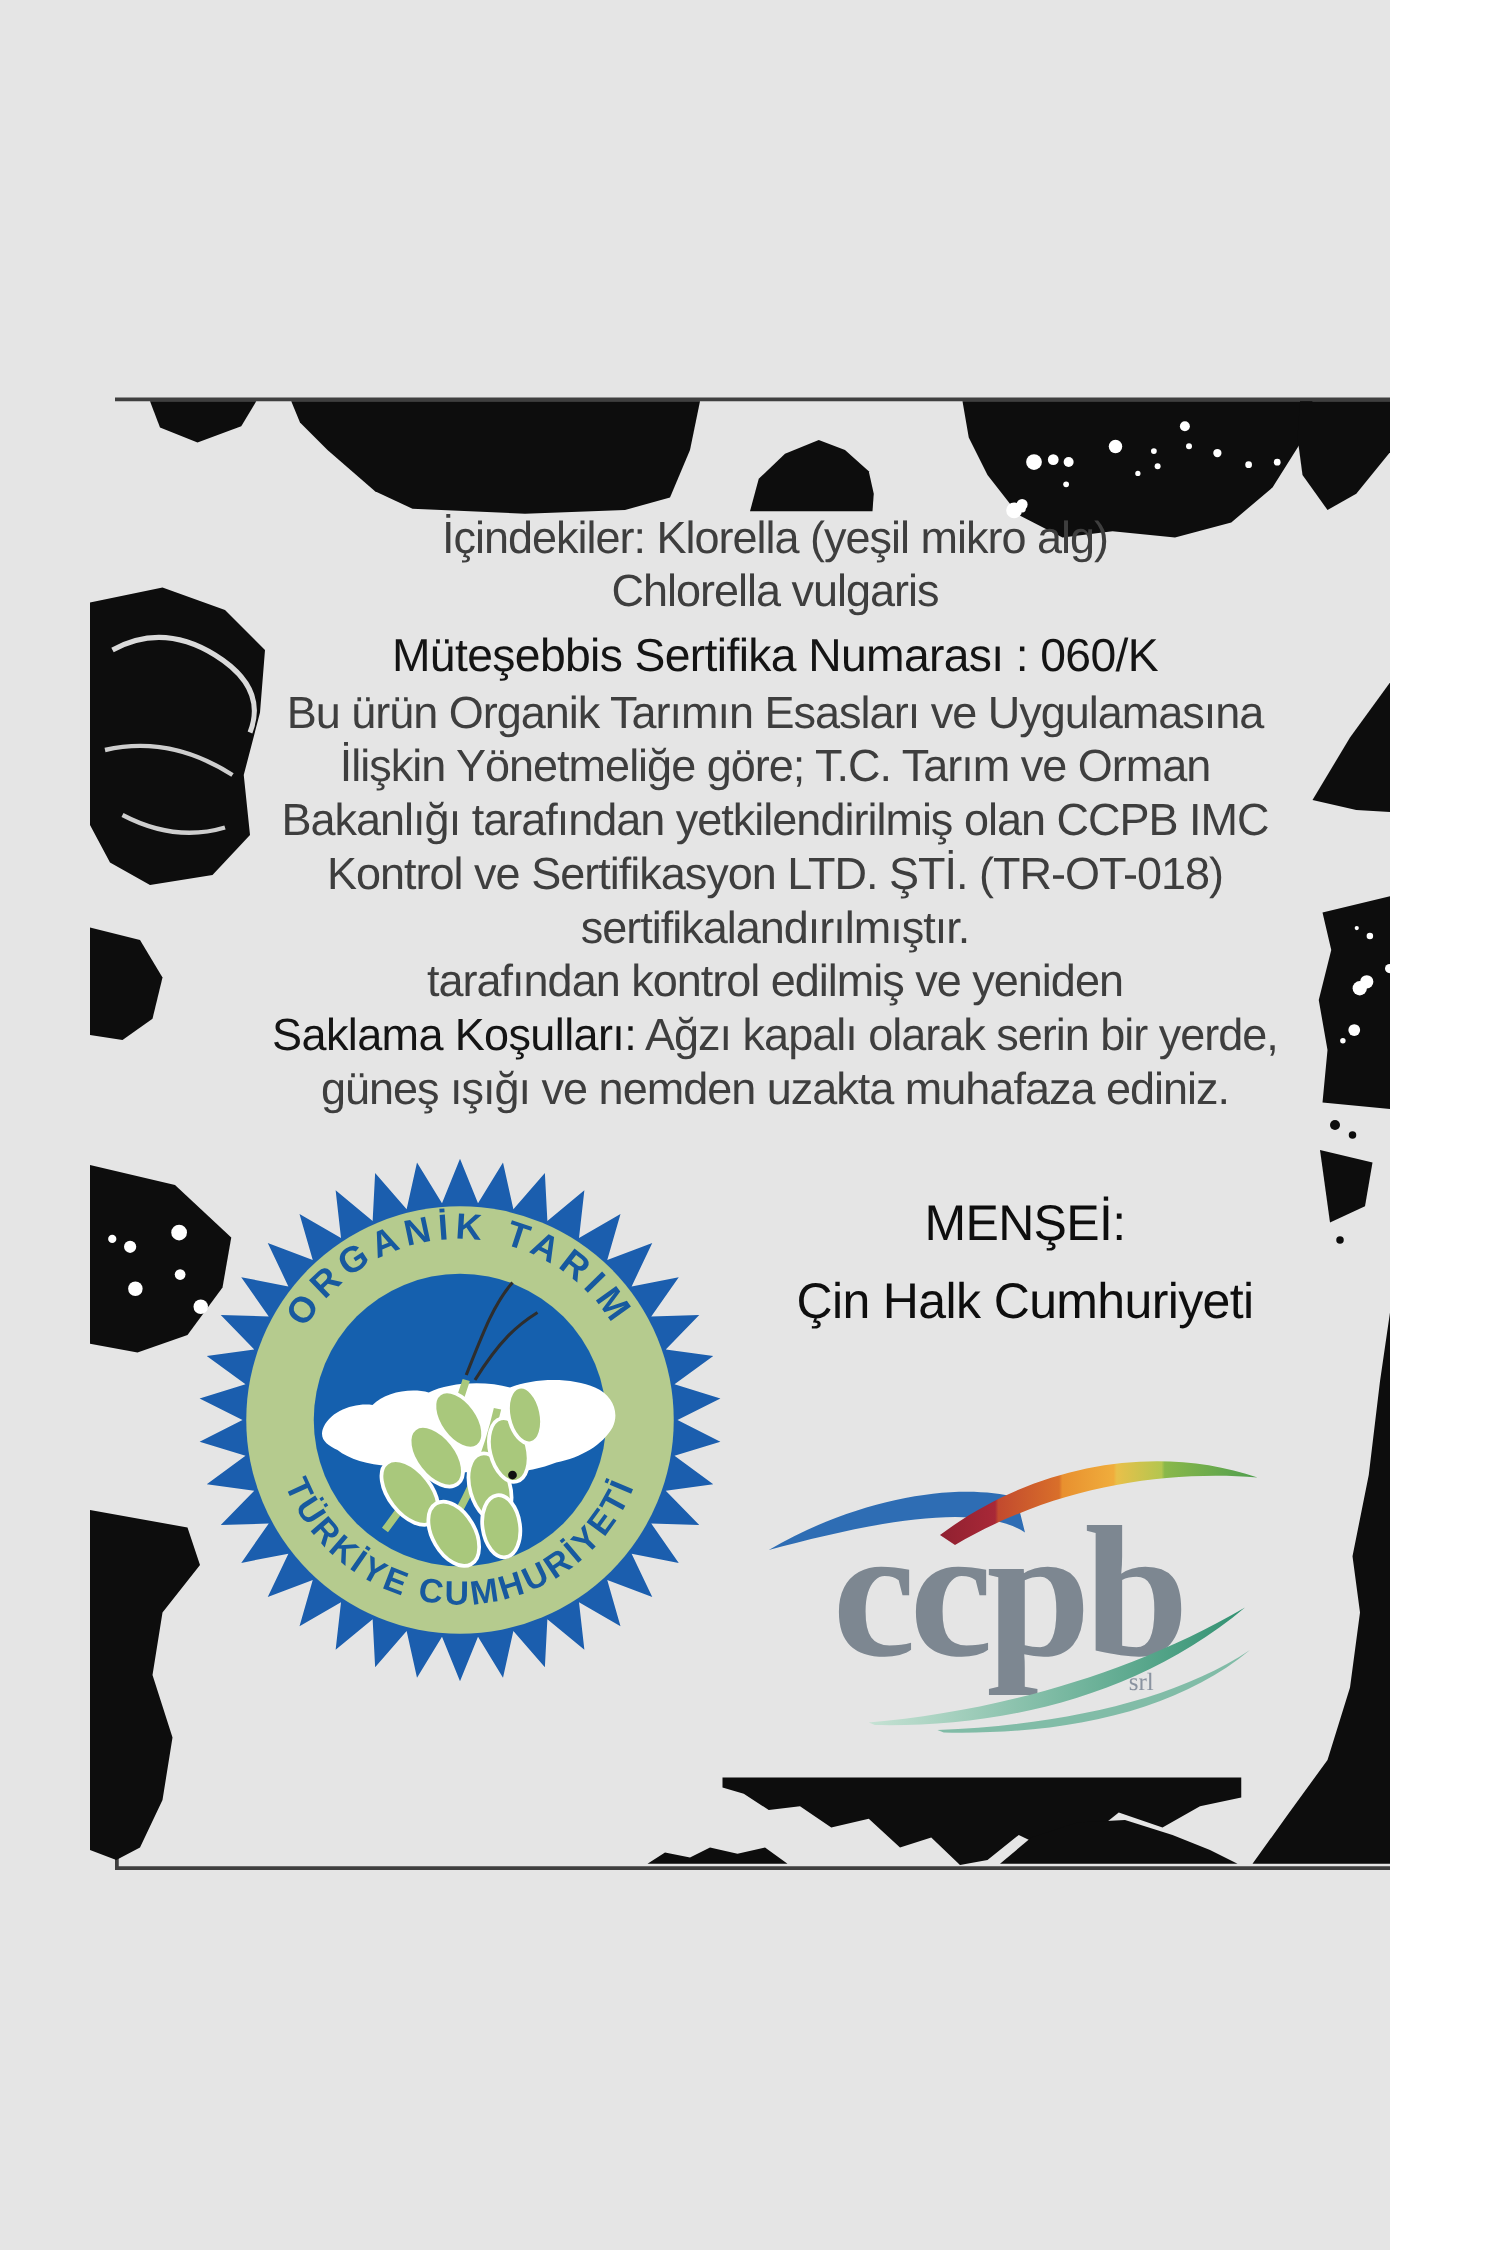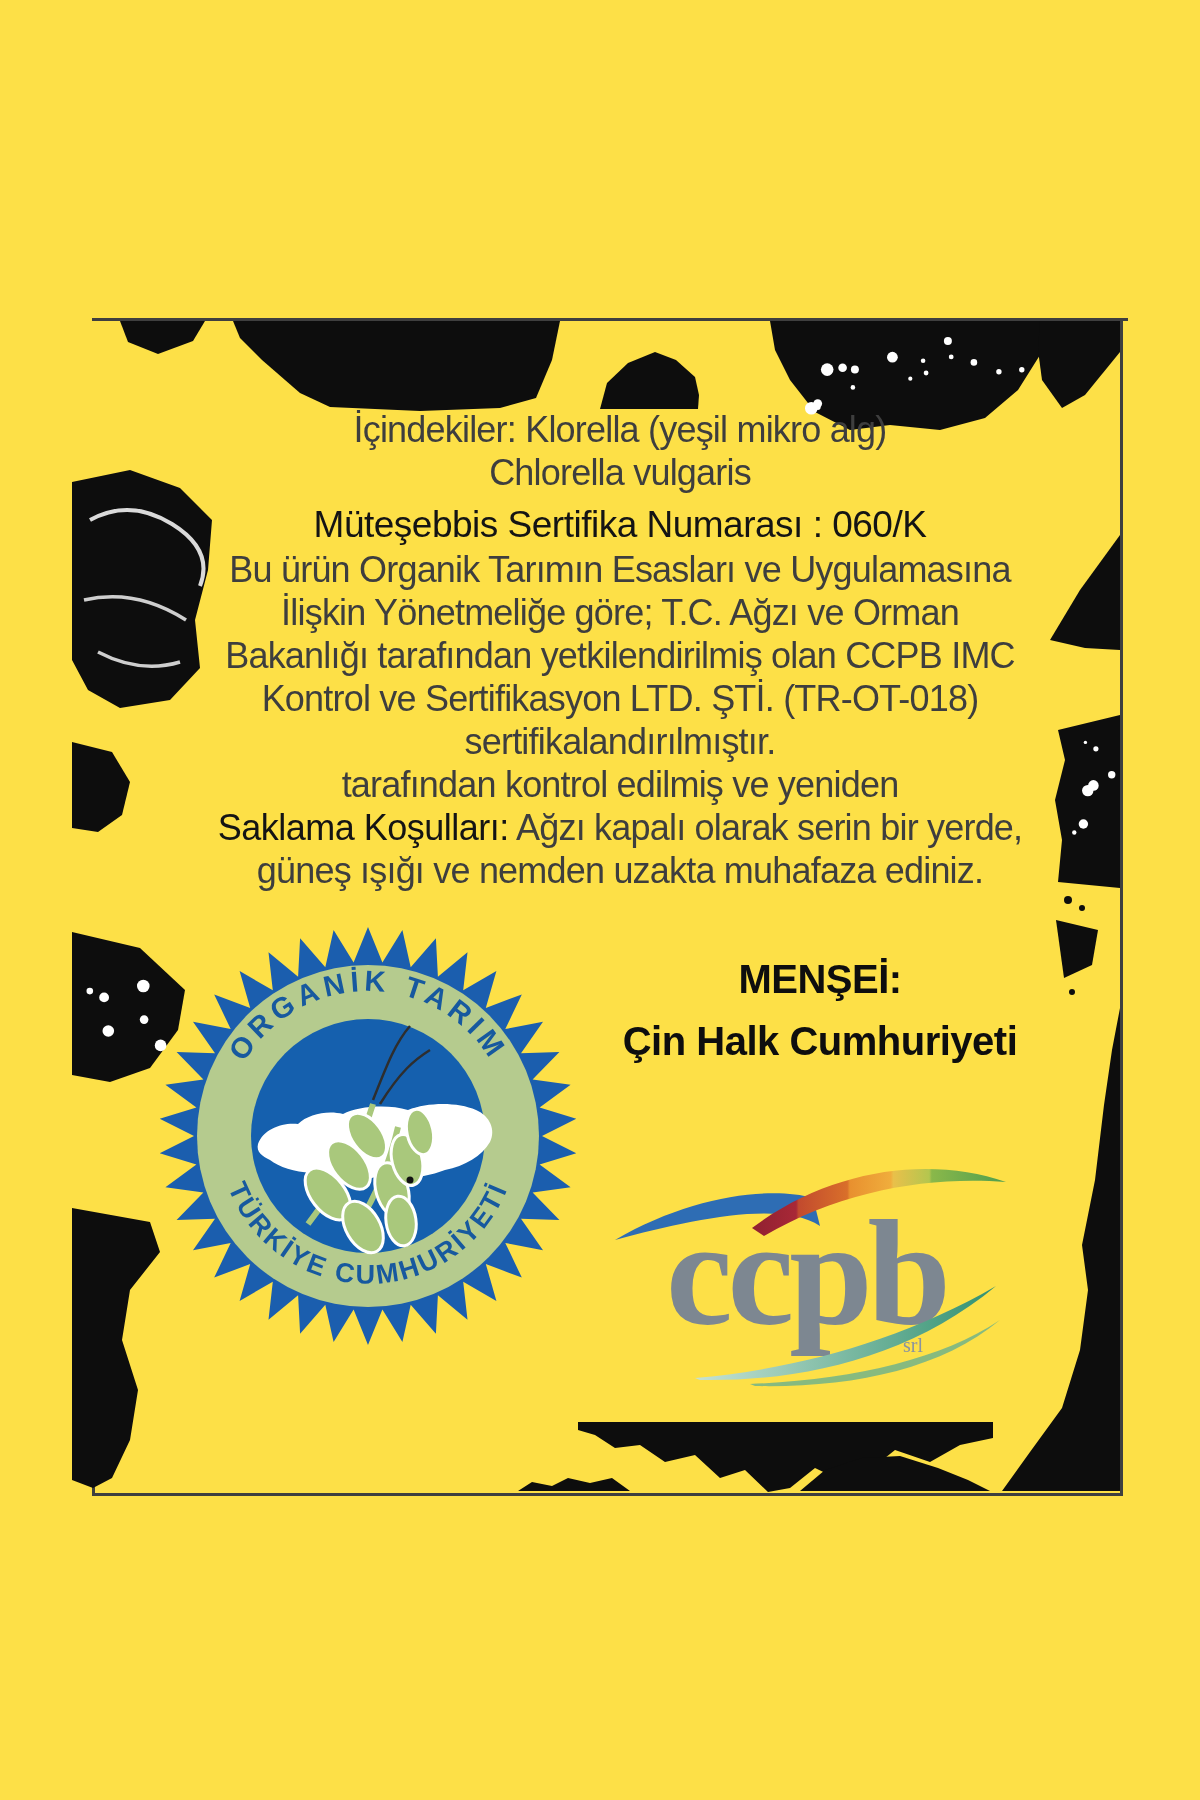--- a/index.html
+++ b/index.html
@@ -4,7 +4,7 @@
 <style>
   html,body{margin:0;padding:0;background:#fff;}
   .page{
-    position:relative;width:1200px;height:1800px;background:#fde047;overflow:hidden;
+    position:relative;width:1112px;height:1800px;background:#e5e5e5;overflow:hidden;
     font-family:"Liberation Sans",sans-serif;
   }
   .splat{position:absolute;left:0;top:0;width:1200px;height:1800px;pointer-events:none;}

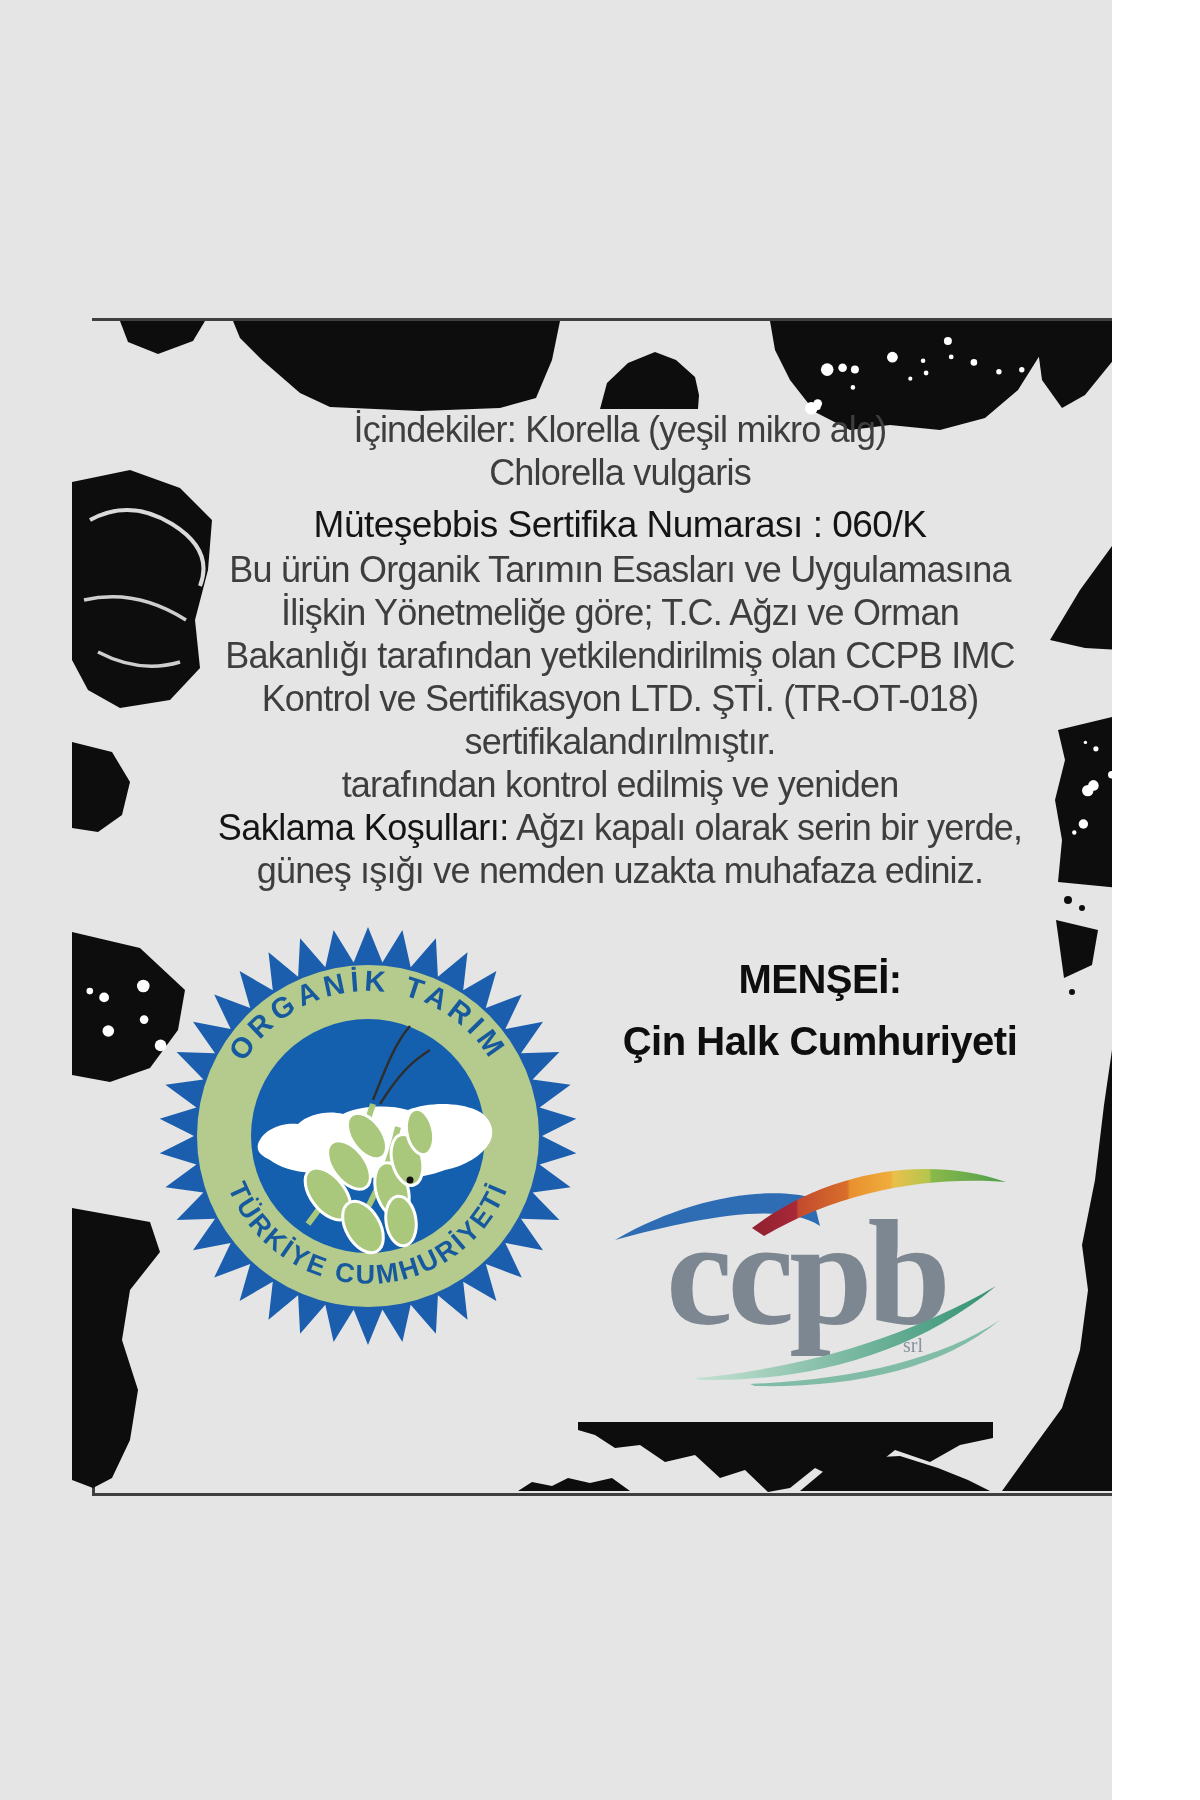--- a/index.html
+++ b/index.html
@@ -105,7 +105,7 @@
     <div class="t">Chlorella vulgaris</div>
     <div class="t bld certnum">Müteşebbis Sertifika Numarası : 060/K</div>
     <div class="t">Bu ürün Organik Tarımın Esasları ve Uygulamasına</div>
-    <div class="t">İlişkin Yönetmeliğe göre; T.C. Ağzı ve Orman</div>
+    <div class="t">İlişkin Yönetmeliğe göre; T.C. Tarım ve Orman</div>
     <div class="t">Bakanlığı tarafından yetkilendirilmiş olan CCPB IMC</div>
     <div class="t">Kontrol ve Sertifikasyon LTD. ŞTİ. (TR-OT-018)</div>
     <div class="t">sertifikalandırılmıştır.</div>

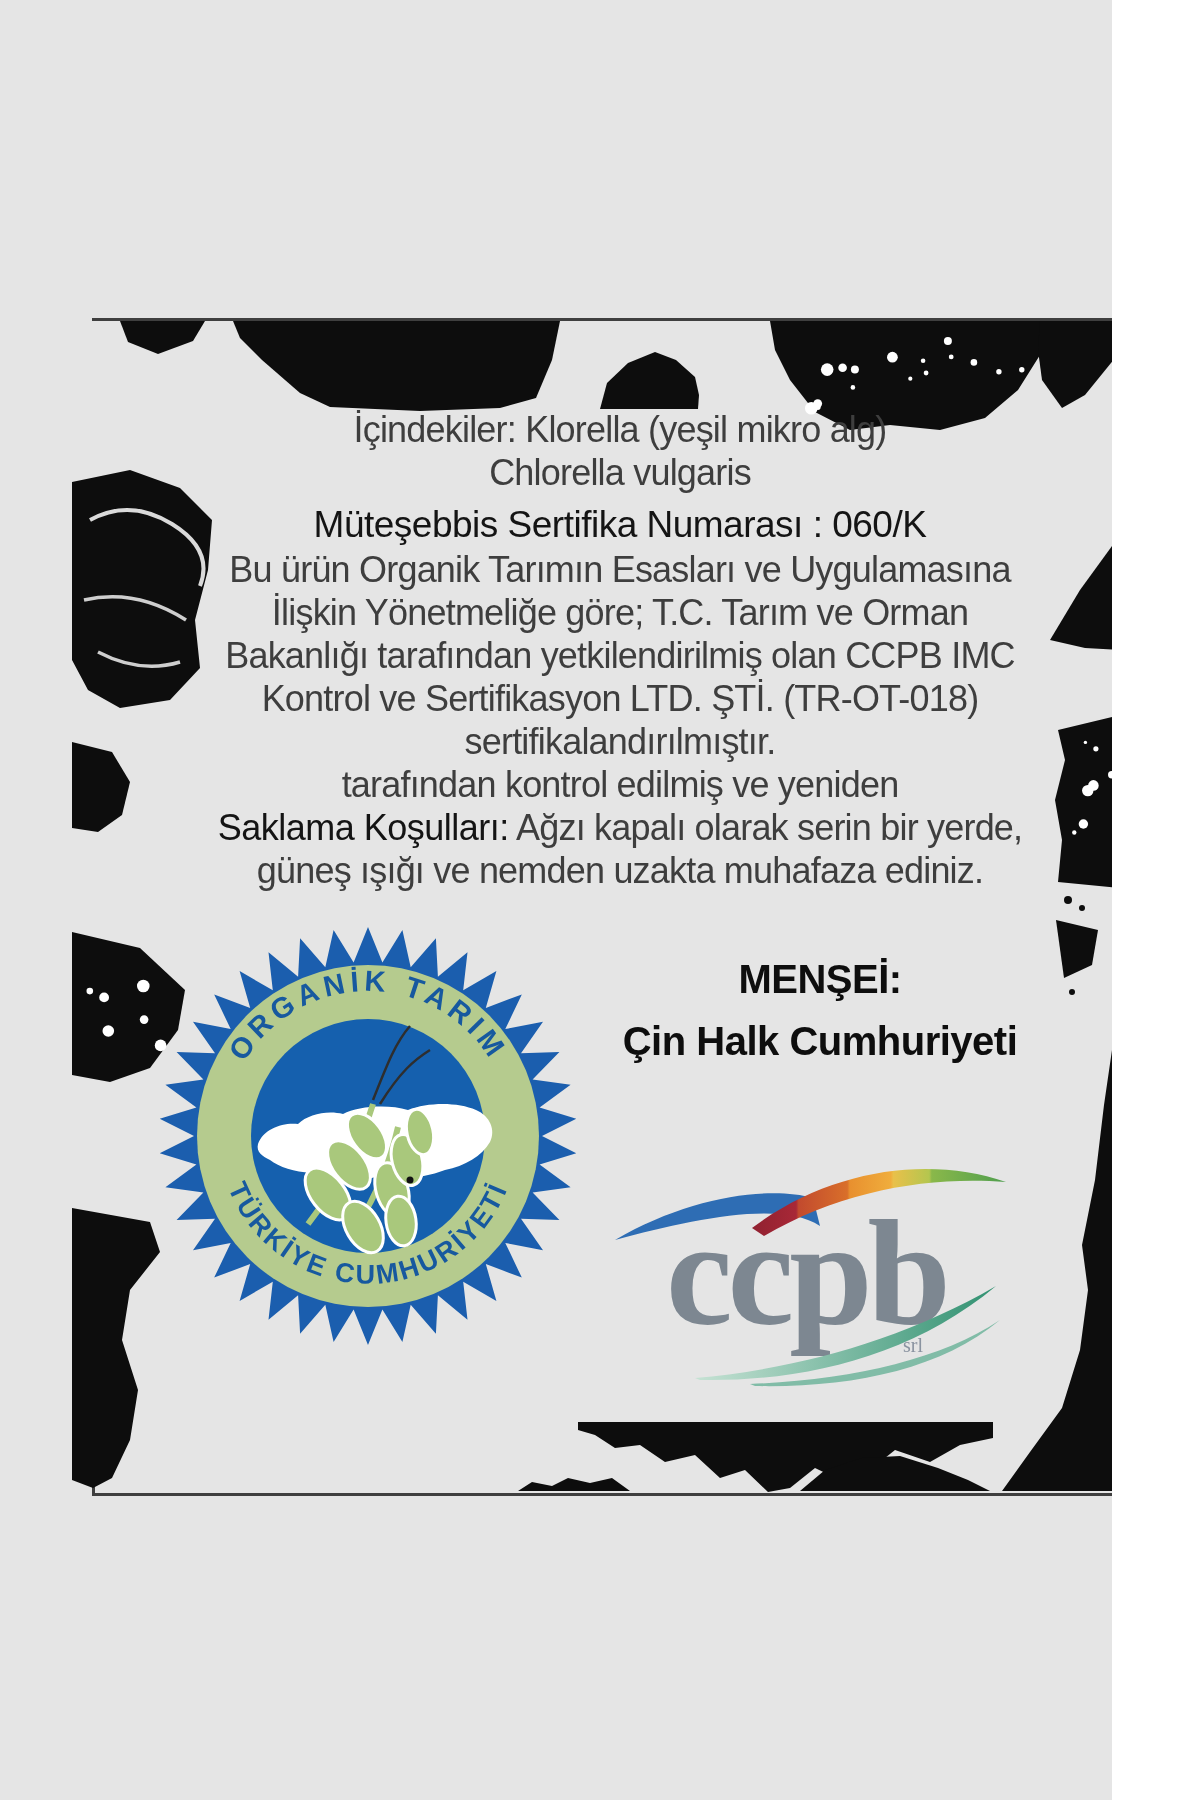--- a/index.html
+++ b/index.html
@@ -17,7 +17,7 @@
   .textblock .certnum{margin-top:9px;margin-bottom:2px;font-size:37px;}
   .origin{
     position:absolute;left:620px;top:948px;width:400px;text-align:center;
-    font-weight:bold;color:#0e0e0e;font-size:40px;line-height:62px;letter-spacing:-0.5px;
+    font-weight:normal;color:#0e0e0e;font-size:40px;line-height:62px;letter-spacing:-0.5px;
   }
   .seal{position:absolute;left:158px;top:922px;width:420px;height:428px;}
   .ccpb{position:absolute;left:610px;top:1128px;width:400px;height:262px;}

